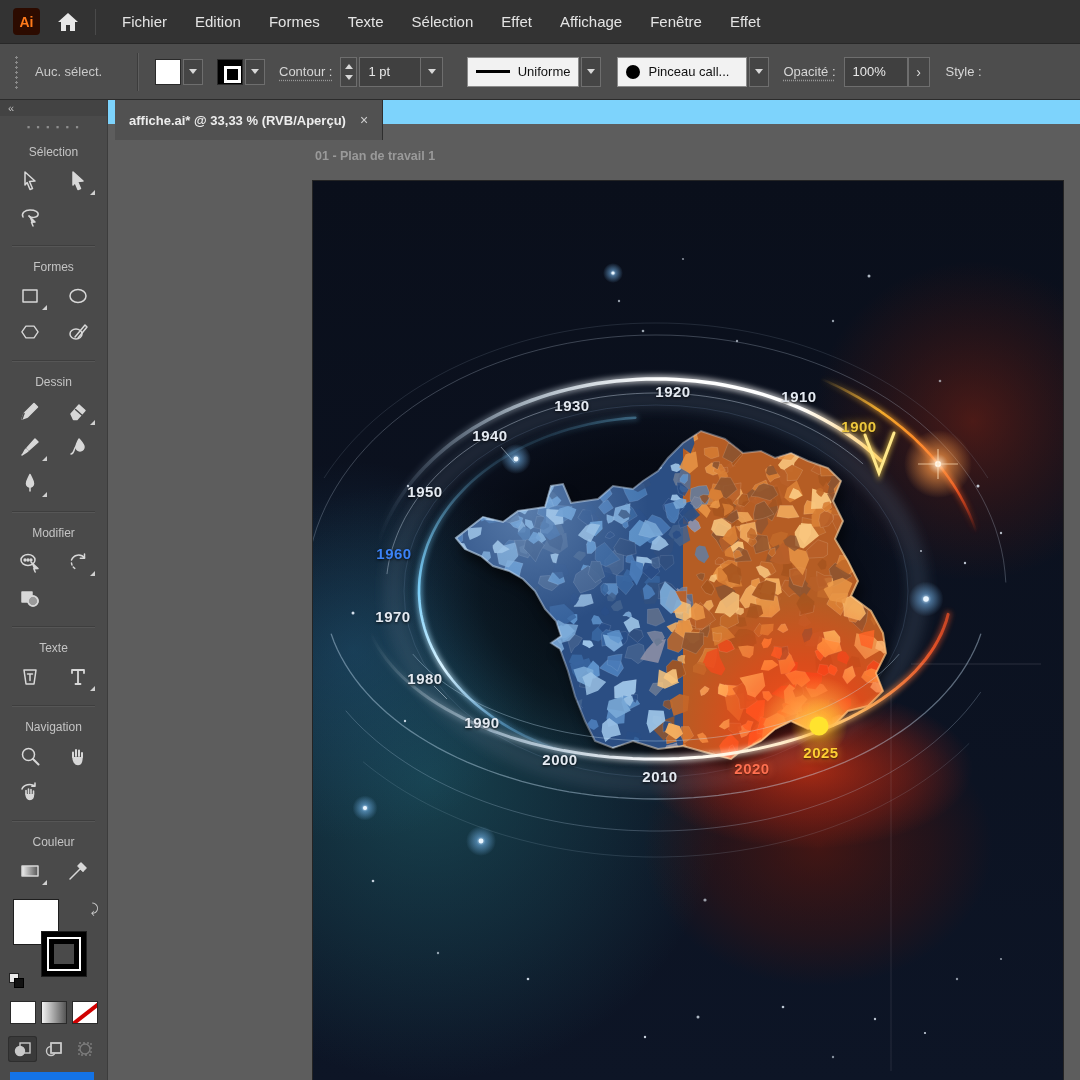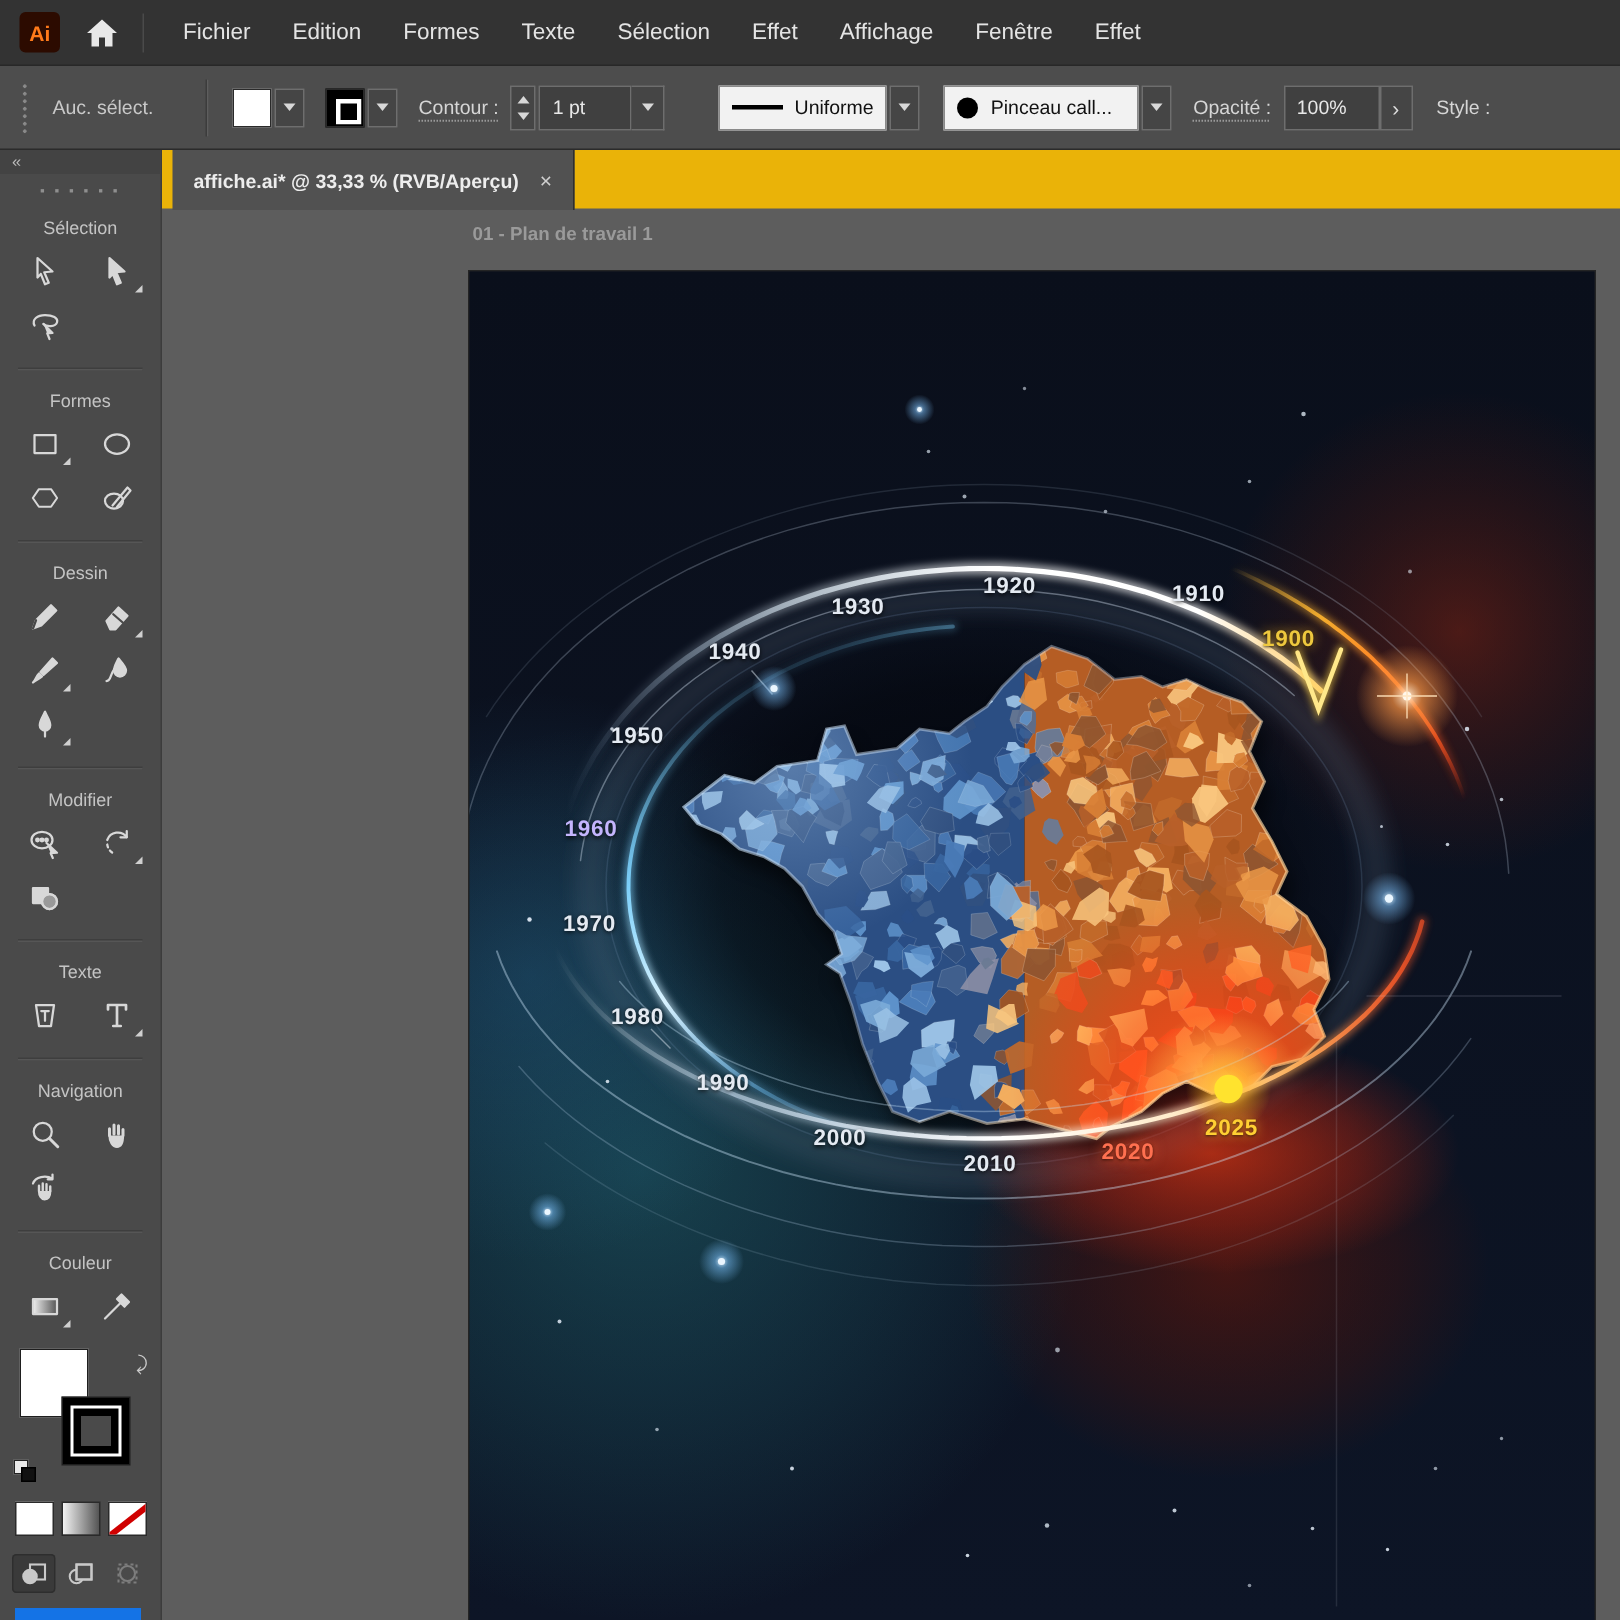--- a/index.html
+++ b/index.html
@@ -153,7 +153,7 @@
         <div class="chev"></div>
       </div>
 
-    <div class="white-combo" style="width:112px;margin-left:36px">
+    <div class="white-combo" style="width:112px;margin-left:24px">
       <div class="line-preview"></div>
       <span>Uniforme</span>
     </div>

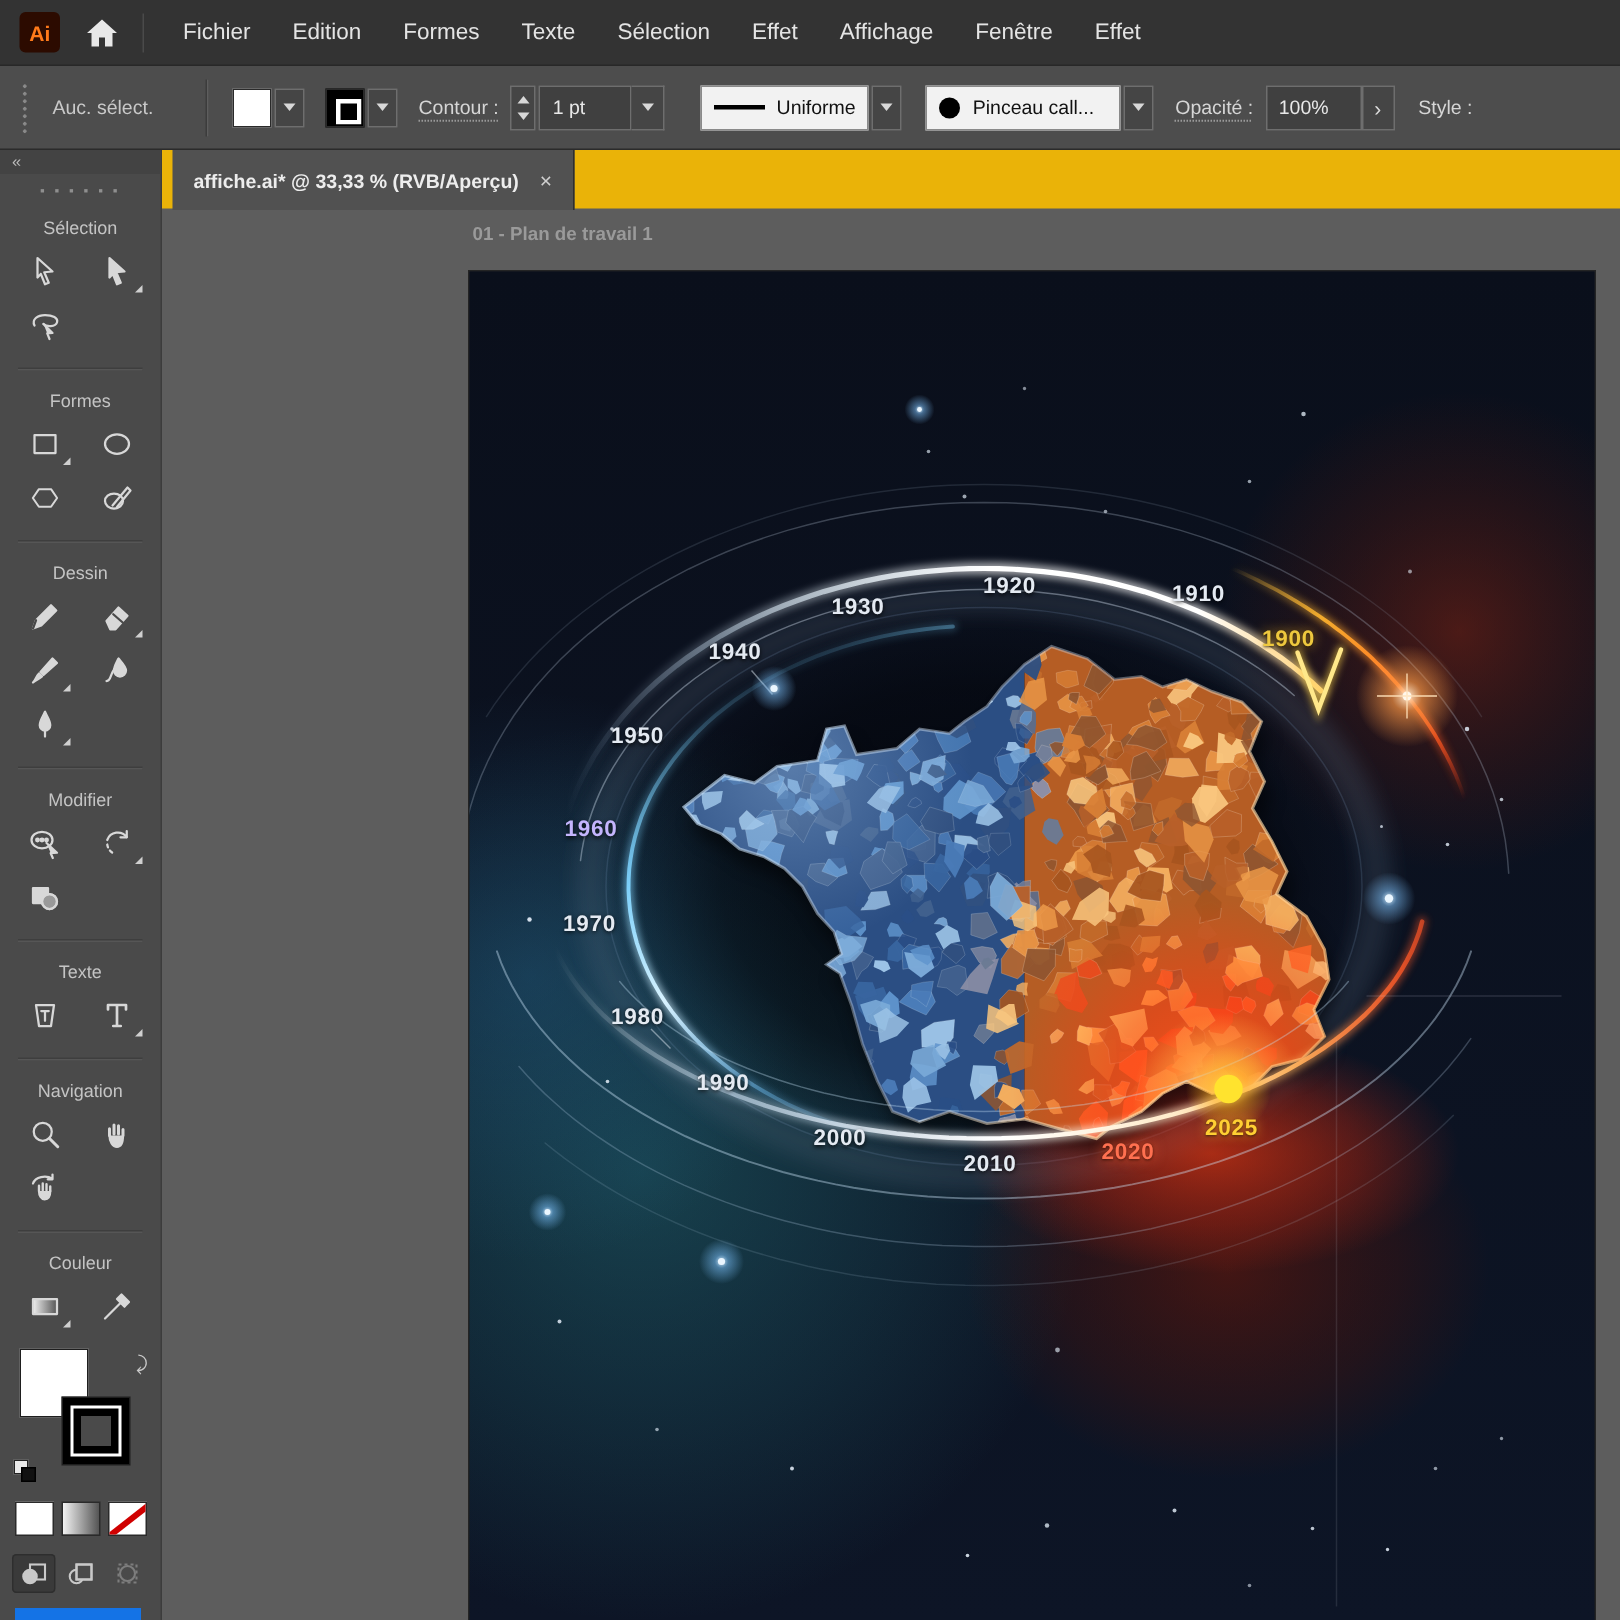--- a/index.html
+++ b/index.html
@@ -84,7 +84,7 @@
   .tb-accent{position:absolute;left:10px;bottom:0;width:84px;height:8px;background:#1473e6;}
 
   
-  .tabbar{position:absolute;left:108px;top:100px;width:972px;height:39px;background:#eab308;}
+  .tabbar{position:absolute;left:108px;top:100px;width:972px;height:24px;background:#7dd3fc;}
   .doc-tab{position:absolute;left:7px;top:0;height:40px;background:#515151;display:flex;align-items:center;
            padding:0 14px;color:#ededed;font-size:13px;font-weight:bold;border-right:1px solid #2e2e2e;}
   .doc-tab .close{margin-left:14px;font-weight:normal;color:#cfcfcf;font-size:14px;}

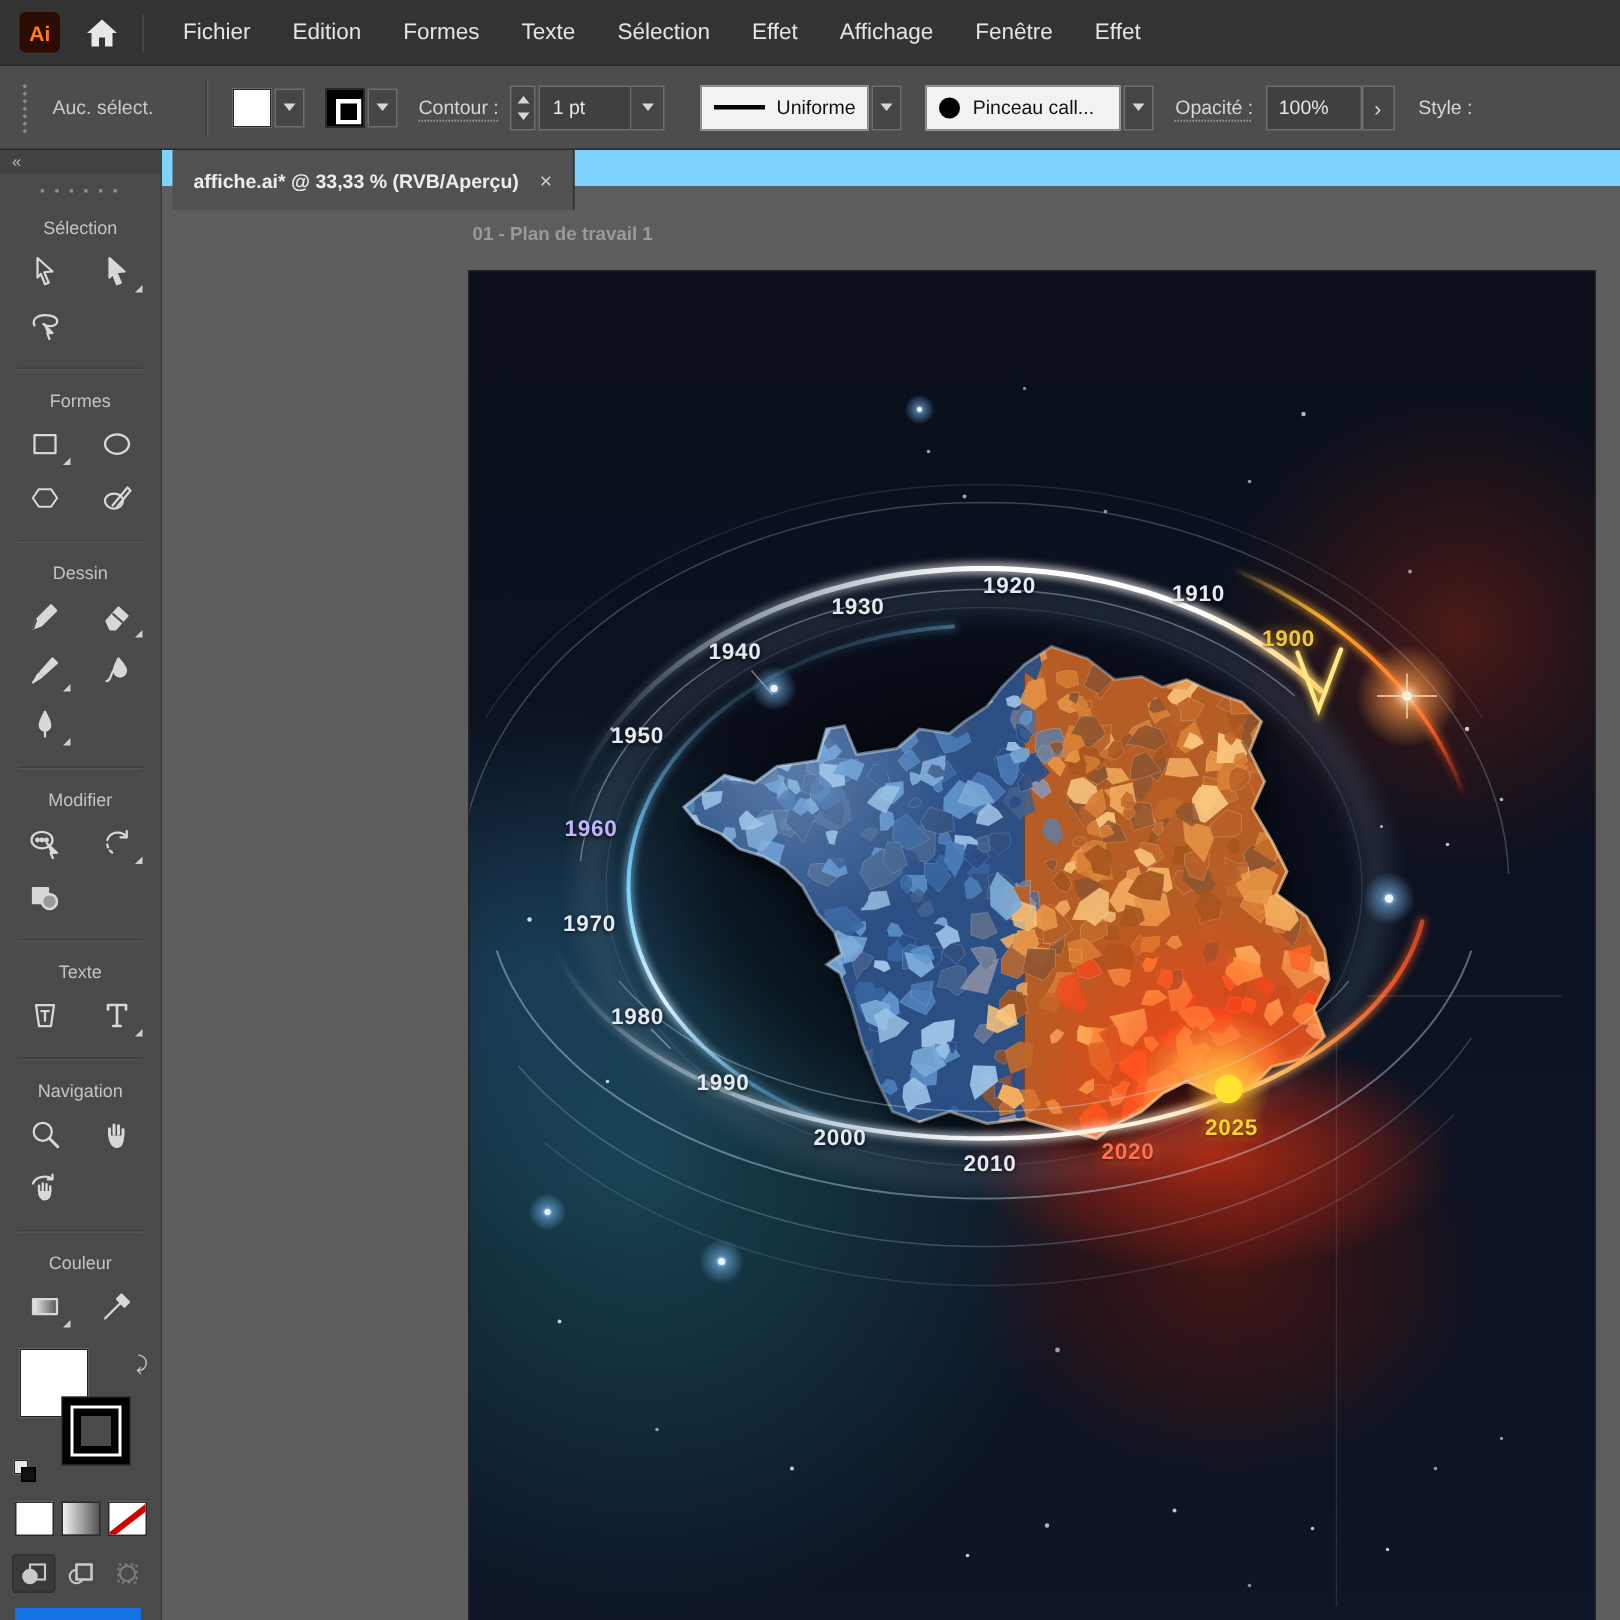--- a/index.html
+++ b/index.html
@@ -1264,7 +1264,7 @@
           <span class="year-label" style="left: 259px; top: 224px; color: rgb(228, 234, 242);">1930</span>
           <span class="year-label" style="left: 177px; top: 254px; color: rgb(228, 234, 242);">1940</span>
           <span class="year-label" style="left: 112px; top: 310px; color: rgb(228, 234, 242);">1950</span>
-          <span class="year-label" style="left: 81px; top: 372px; color: #c4b5fd;">1960</span>
+          <span class="year-label" style="left: 81px; top: 372px; color: #3b82f6;">1960</span>
           <span class="year-label" style="left: 80px; top: 435px; color: rgb(228, 234, 242);">1970</span>
           <span class="year-label" style="left: 112px; top: 497px; color: rgb(228, 234, 242);">1980</span>
           <span class="year-label" style="left: 169px; top: 541px; color: rgb(228, 234, 242);">1990</span>

